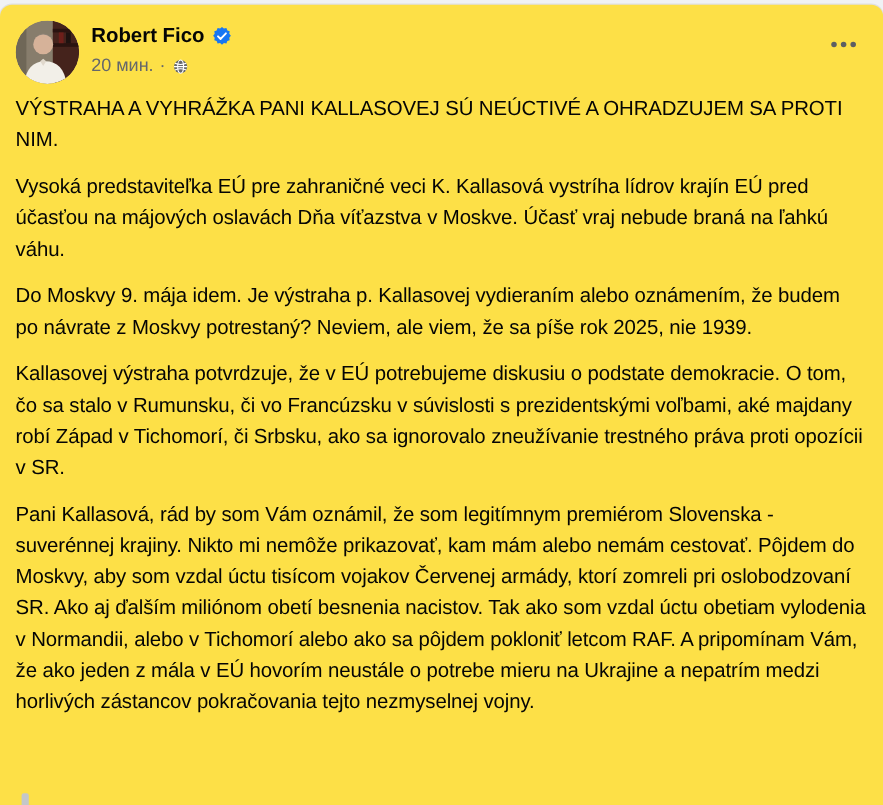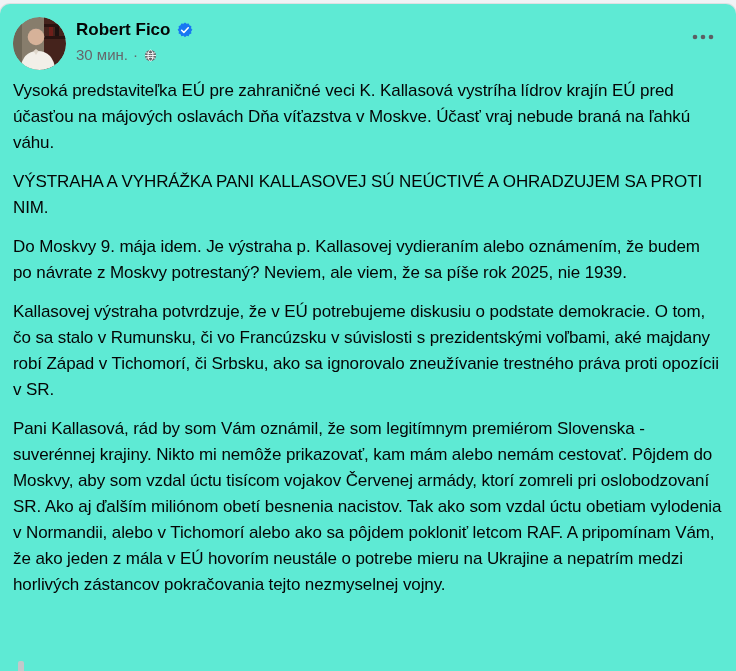--- a/index.html
+++ b/index.html
@@ -13,7 +13,7 @@
   .card {
     position: relative;
     margin-top: 4px;
-    background: #5eead4;
+    background: #fde047;
     border-radius: 10px 10px 0 0;
     height: 667px;
     box-shadow: 0 0 0 1px rgba(0,0,0,0.07);

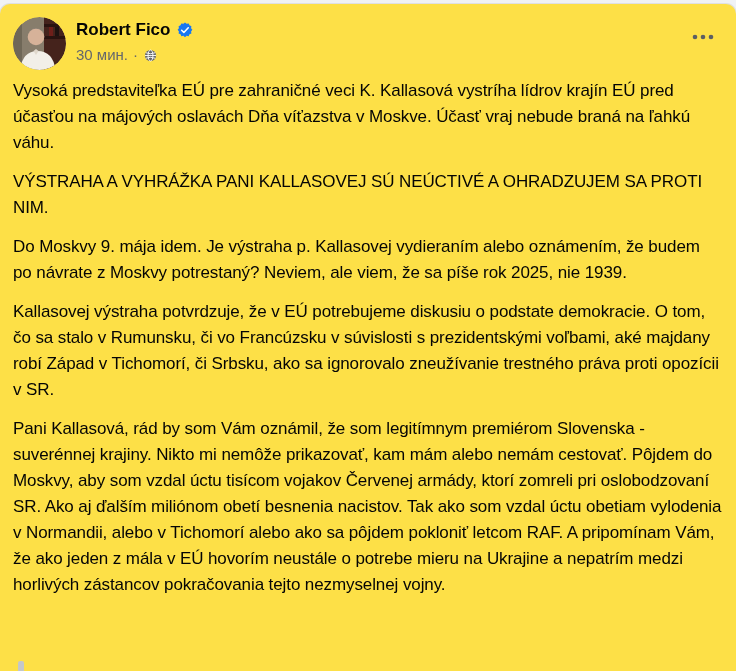--- a/index.html
+++ b/index.html
@@ -121,7 +121,7 @@
         </span>
       </div>
       <div class="sub-row">
-        <span class="timestamp">30 мин.</span>
+        <span class="timestamp">20 мин.</span>
         <span class="dot">·</span>
         <span class="globe">
           <svg width="13" height="13" viewBox="0 0 16 16">

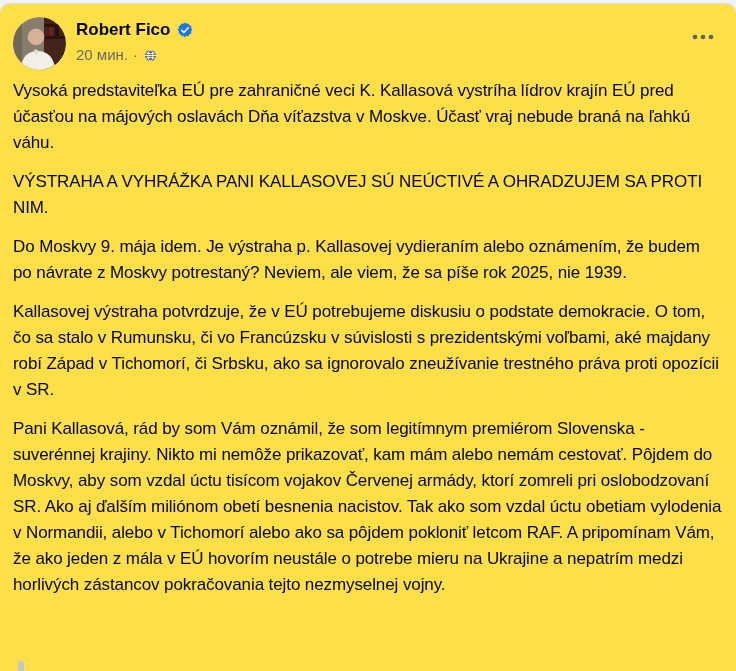--- a/index.html
+++ b/index.html
@@ -146,8 +146,8 @@
   </div>
 
   <div class="content">
+    <p>VÝSTRAHA A VYHRÁŽKA PANI KALLASOVEJ SÚ NEÚCTIVÉ A OHRADZUJEM SA PROTI NIM.</p>
     <p>Vysoká predstaviteľka EÚ pre zahraničné veci K. Kallasová vystríha lídrov krajín EÚ pred účasťou na májových oslavách Dňa víťazstva v Moskve. Účasť vraj nebude braná na ľahkú váhu.</p>
-    <p>VÝSTRAHA A VYHRÁŽKA PANI KALLASOVEJ SÚ NEÚCTIVÉ A OHRADZUJEM SA PROTI NIM.</p>
     <p>Do Moskvy 9. mája idem. Je výstraha p. Kallasovej vydieraním alebo oznámením, že budem po návrate z Moskvy potrestaný? Neviem, ale viem, že sa píše rok 2025, nie 1939.</p>
     <p>Kallasovej výstraha potvrdzuje, že v EÚ potrebujeme diskusiu o podstate demokracie. O tom, čo sa stalo v Rumunsku, či vo Francúzsku v súvislosti s prezidentskými voľbami, aké majdany robí Západ v Tichomorí, či Srbsku, ako sa ignorovalo zneužívanie trestného práva proti opozícii v SR.</p>
     <p>Pani Kallasová, rád by som Vám oznámil, že som legitímnym premiérom Slovenska - suverénnej krajiny.  Nikto mi nemôže prikazovať, kam mám alebo nemám cestovať. Pôjdem do Moskvy, aby som vzdal úctu tisícom vojakov Červenej armády, ktorí zomreli pri oslobodzovaní SR. Ako aj ďalším miliónom obetí besnenia nacistov. Tak ako som vzdal úctu obetiam vylodenia v Normandii, alebo v Tichomorí alebo ako sa pôjdem pokloniť letcom RAF. A pripomínam Vám, že ako jeden z mála v EÚ hovorím neustále o potrebe mieru na Ukrajine a nepatrím medzi horlivých zástancov pokračovania tejto nezmyselnej vojny.</p>

